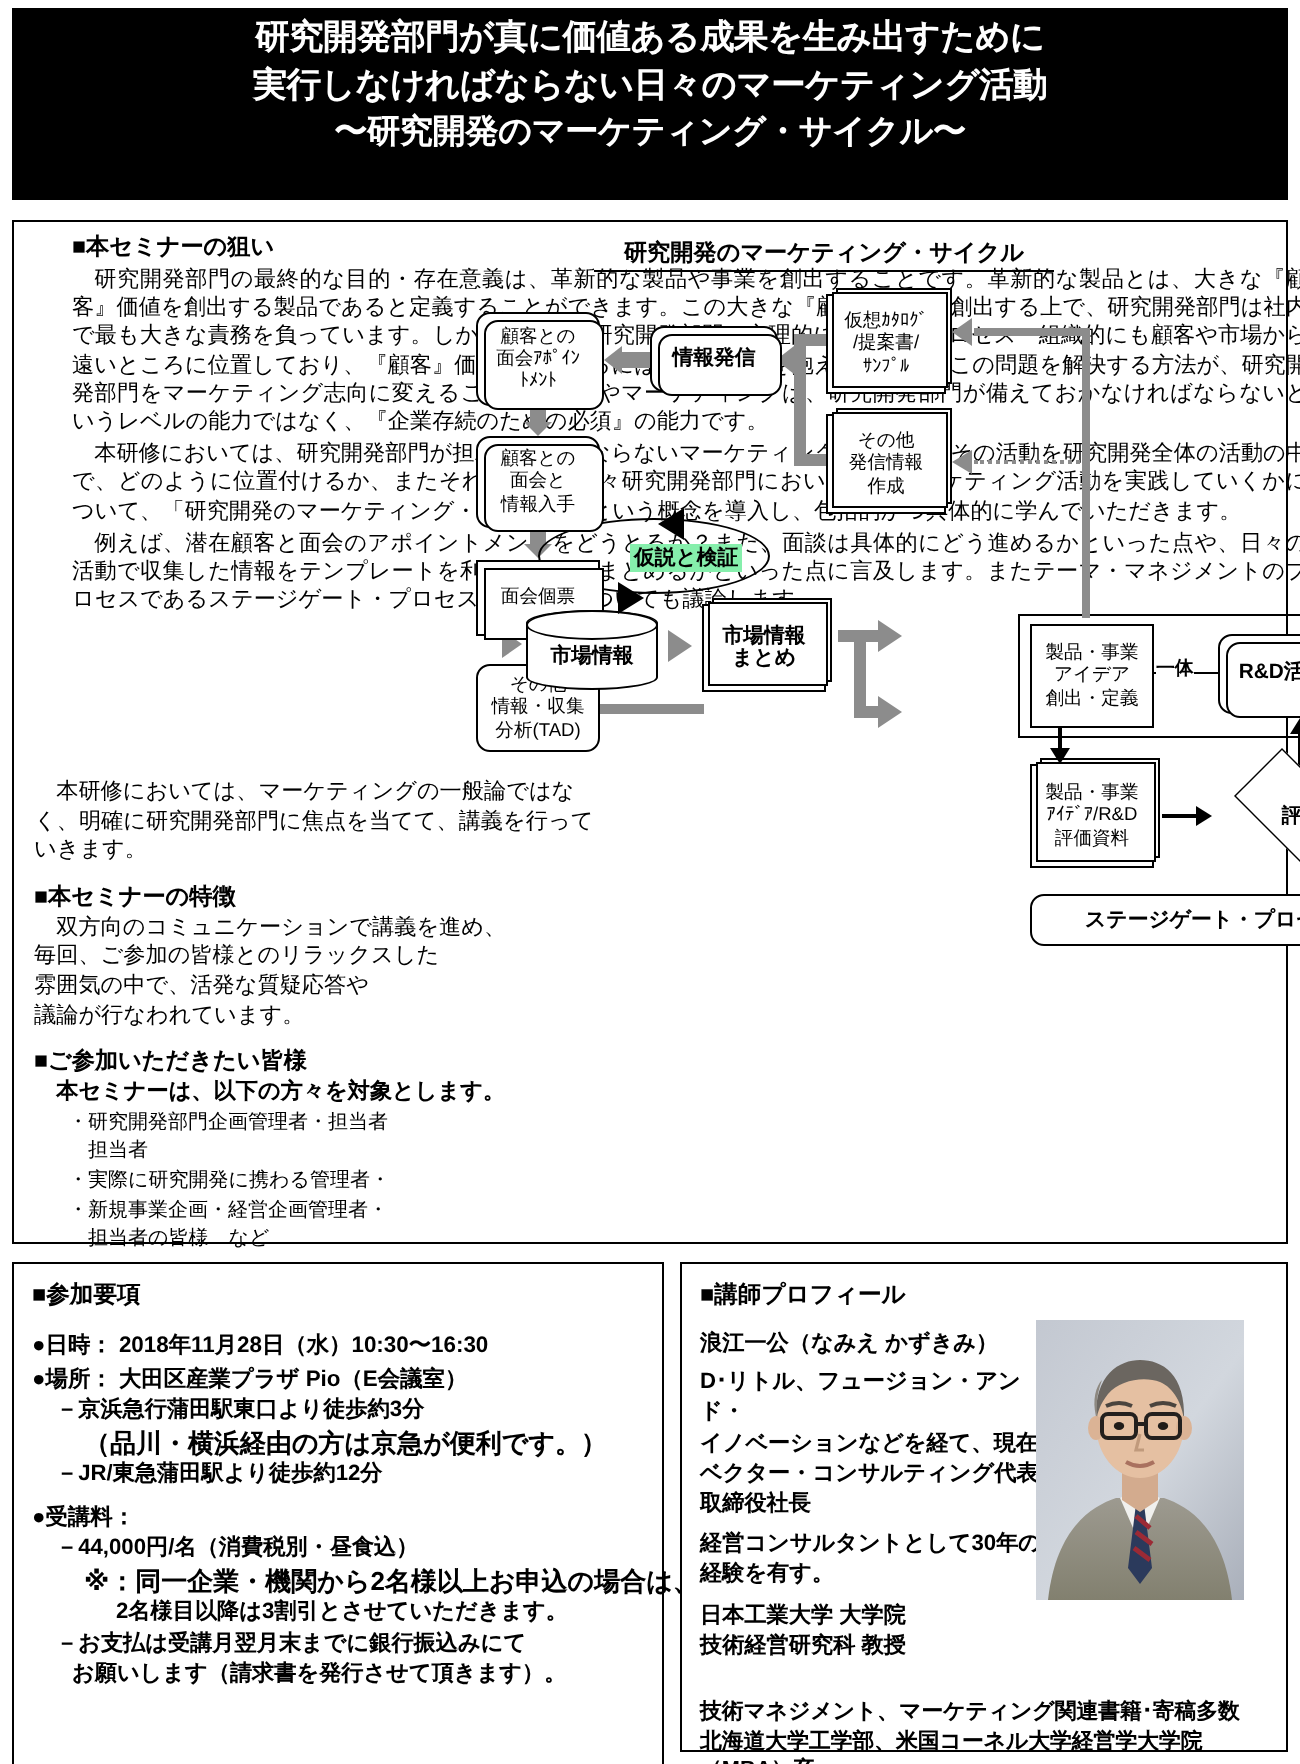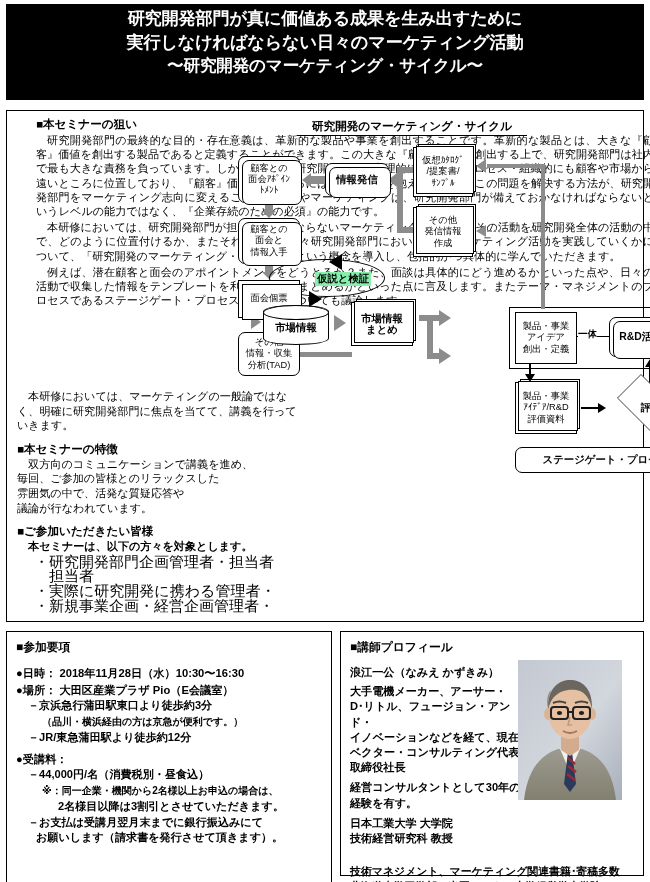--- a/index.html
+++ b/index.html
@@ -93,7 +93,7 @@
     margin: 1px 0 0 0;
     padding: 0;
     list-style: none;
-    font-size: 15px;
+    font-size: 10px;
     line-height: 14.6px;
   }
   .bullet-list li { padding-left: 26px; text-indent: -9px; }

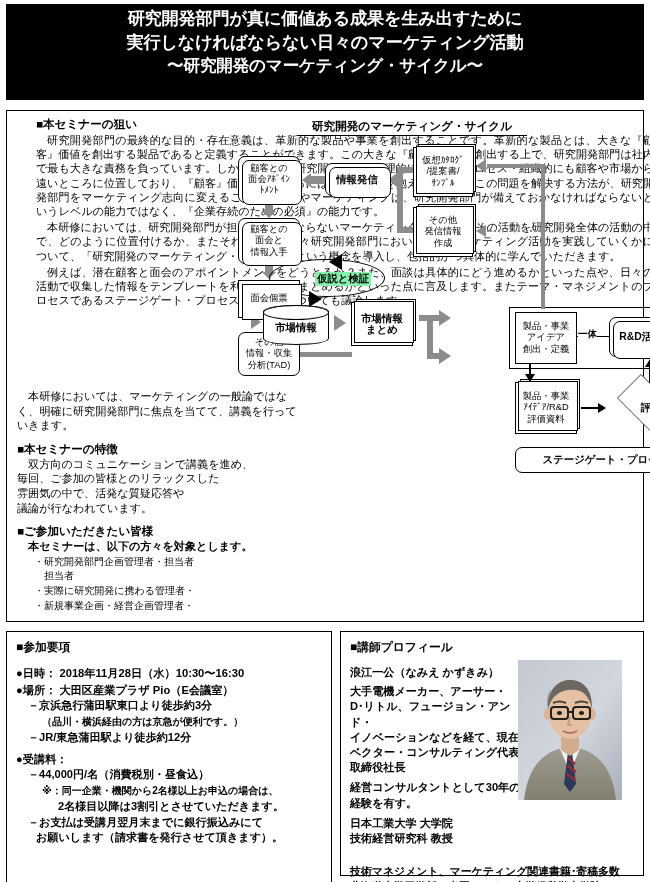--- a/index.html
+++ b/index.html
@@ -409,6 +409,7 @@
           <li>　担当者</li>
           <li>・実際に研究開発に携わる管理者・</li>
           <li>・新規事業企画・経営企画管理者・</li>
+          <li>　担当者の皆様　など</li>
         </ul>
       </div>
     </div>

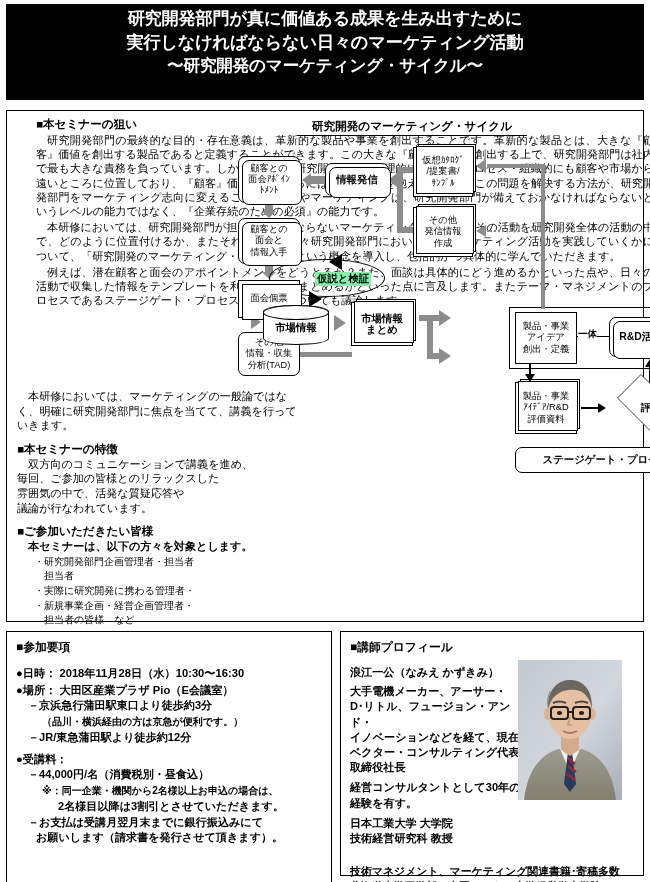--- a/index.html
+++ b/index.html
@@ -643,7 +643,6 @@
 
     <div class="prof-text prof-narrow" style="white-space:nowrap;">浪江一公（なみえ かずきみ）</div>
     <div class="prof-text prof-narrow prof-para" style="margin-top:4px;">
-      <div>大手電機メーカー、アーサー・</div>
       <div>D･リトル、フュージョン・アンド・</div>
       <div>イノベーションなどを経て、現在</div>
       <div>ベクター・コンサルティング代表</div>

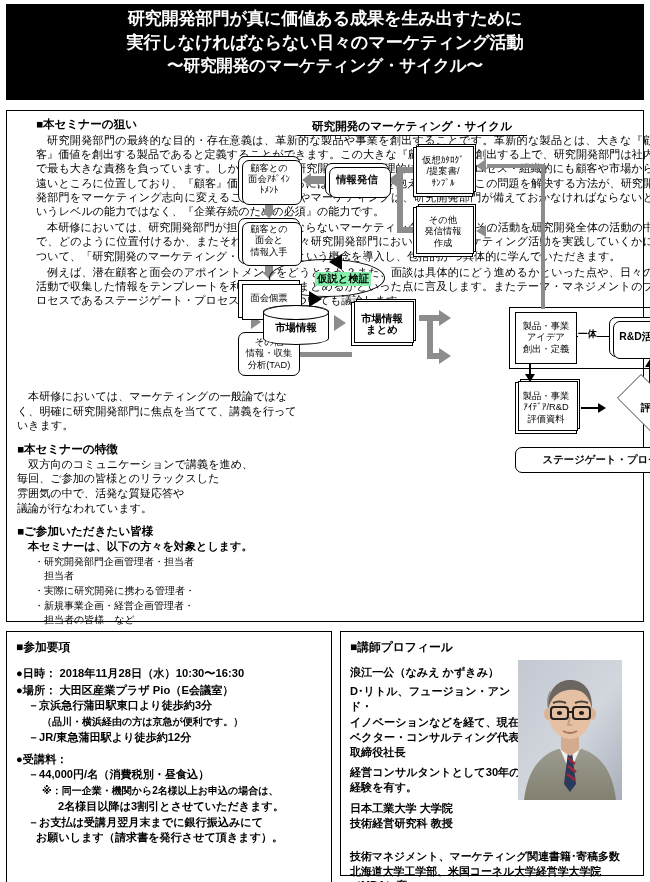--- a/index.html
+++ b/index.html
@@ -323,7 +323,7 @@
     white-space: nowrap;
   }
   .entry-sub2 {
-    font-size: 10px;
+    font-size: 13px;
     line-height: 15.8px;
     font-weight: bold;
     padding-left: 26px;

